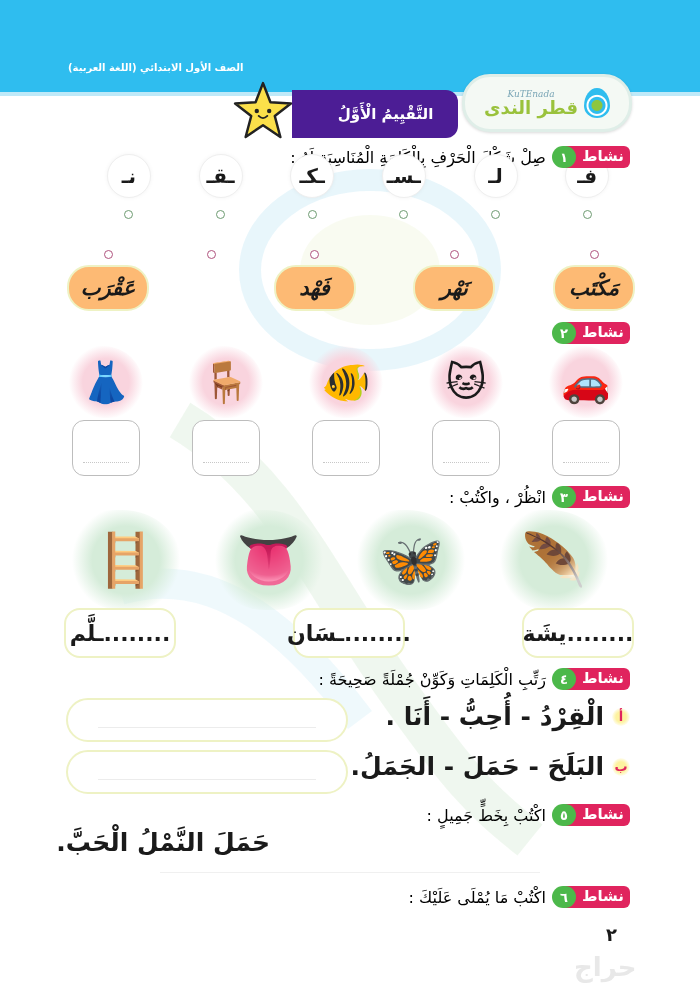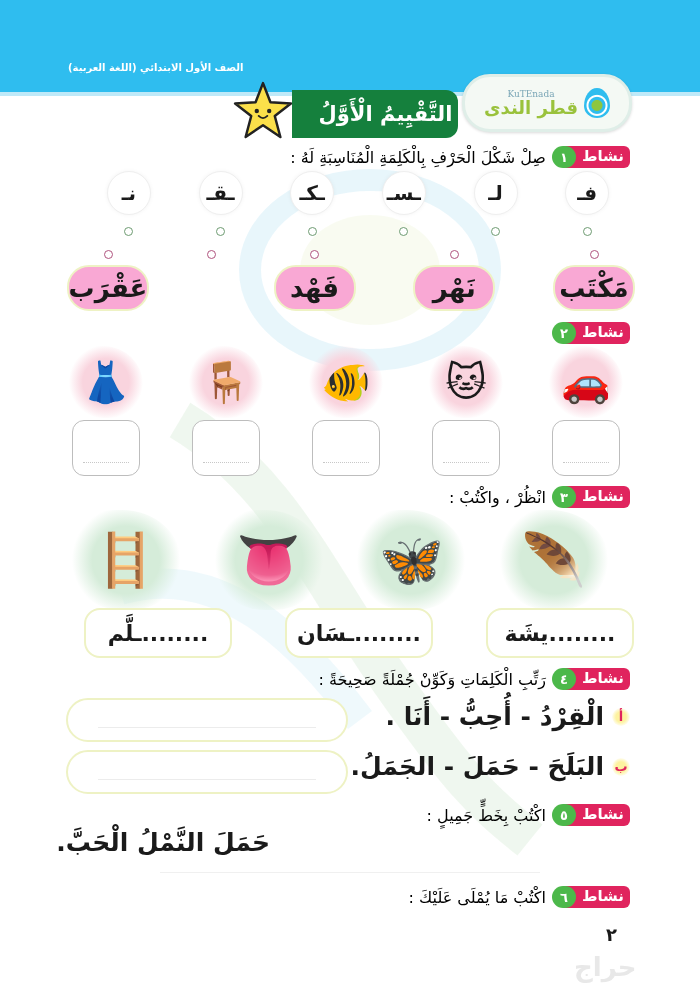--- a/index.html
+++ b/index.html
@@ -12,7 +12,7 @@
     .header-title { position: absolute; left: 68px; top: 62px; font-size: 10px; font-weight: bold; color: #ffffff; direction: rtl; white-space: nowrap; }
     .logo { position: absolute; left: 462px; top: 74px; width: 170px; height: 58px; border-radius: 28px; background: #f4f9f4; border: 3px solid #dfeee8; box-shadow: 0 1px 3px rgba(0,0,0,.15); display: flex; align-items: center; justify-content: center; gap: 6px; direction: ltr; }
     .logo-text { display: flex; flex-direction: column; align-items: center; line-height: 1; }
-    .logo-latin { font-size: 9px; color: #7aa6b6; font-family: "DejaVu Serif", serif; }
+    .logo-latin { font-size: 9px; color: #7aa6b6; font-style: italic; font-family: "DejaVu Serif", serif; }
     .logo-ar { font-size: 18px; font-weight: bold; color: #9ac23c; }
     .logo-drop { width: 26px; height: 30px; border-radius: 50% 50% 50% 50% / 60% 60% 40% 40%; background: radial-gradient(circle at 50% 58%, #8dc63f 0 5px, #2fbdef 6px 8px, #ffffff 9px 10px, #2fbdef 11px); }
 

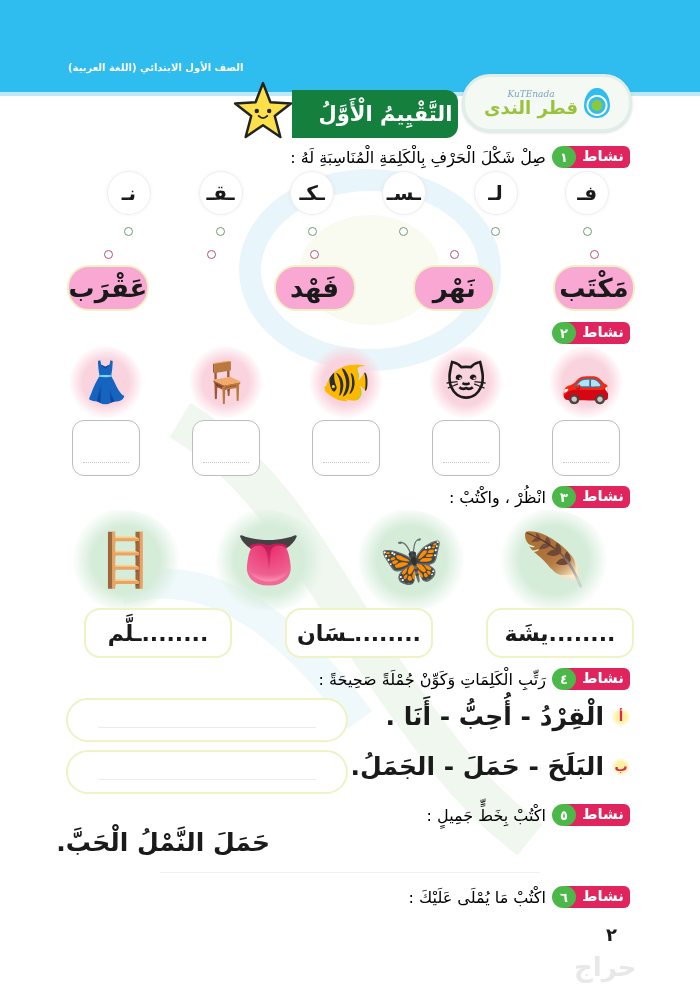--- a/index.html
+++ b/index.html
@@ -17,7 +17,7 @@
     .logo-drop { width: 26px; height: 30px; border-radius: 50% 50% 50% 50% / 60% 60% 40% 40%; background: radial-gradient(circle at 50% 58%, #8dc63f 0 5px, #2fbdef 6px 8px, #ffffff 9px 10px, #2fbdef 11px); }
 
     
-    .title-pill { position: absolute; left: 292px; top: 90px; width: 166px; height: 48px; background: #15803d; border-radius: 0 12px 12px 0; color: #fff; font-size: 21px; font-weight: bold; display: flex; align-items: center; justify-content: center; padding-left: 21px; }
+    .title-pill { position: absolute; left: 292px; top: 90px; width: 166px; height: 48px; background: #4c1d95; border-radius: 0 12px 12px 0; color: #fff; font-size: 15px; font-weight: bold; display: flex; align-items: center; justify-content: center; padding-left: 21px; }
     .star { position: absolute; left: 232px; top: 80px; width: 62px; height: 62px; }
 
     

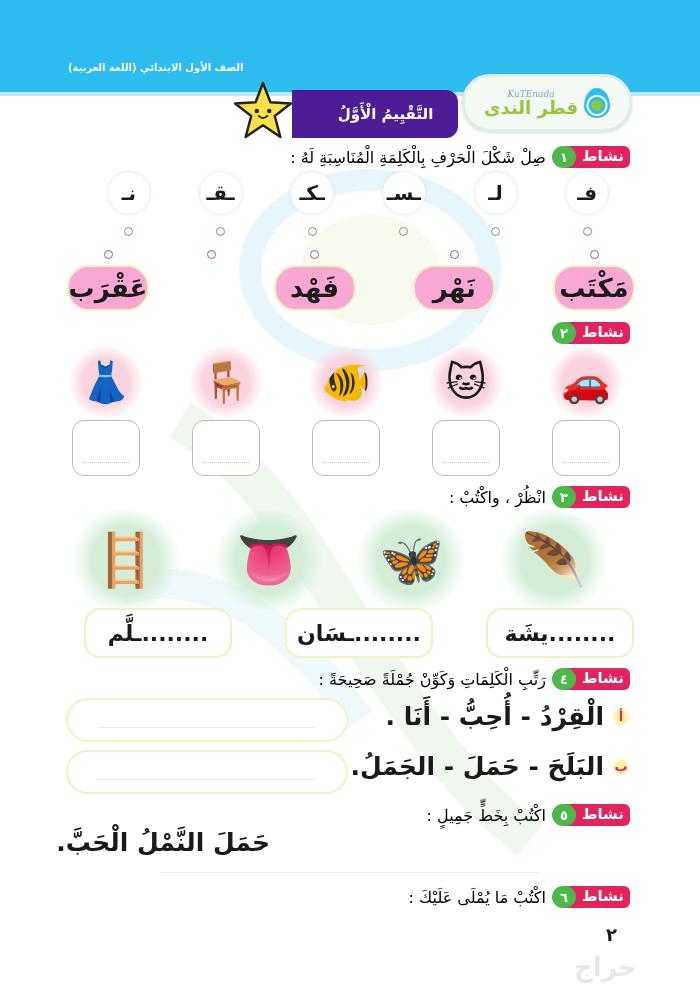--- a/index.html
+++ b/index.html
@@ -32,7 +32,7 @@
     .activity-text { font-size: 16px; font-weight: normal; color: #000000; white-space: nowrap; }
 
     
-    .letters { position: absolute; top: 171px; left: 83px; width: 550px; display: flex; flex-direction: row-reverse; justify-content: space-between; }
+    .letters { position: absolute; top: 154px; left: 83px; width: 550px; display: flex; flex-direction: row-reverse; justify-content: space-between; }
     .letter-col { width: 92px; display: flex; flex-direction: column; align-items: center; }
     .letter-circle { width: 44px; height: 44px; border-radius: 50%; background: #fff; border: 1px solid #efefef; box-shadow: 0 0 4px rgba(0,0,0,.05); font-size: 20px; font-weight: bold; display: flex; align-items: center; justify-content: center; }
     .dot { width: 9px; height: 9px; border-radius: 50%; border: 1.3px solid #6e9b72; background: #fff; margin-top: 12px; }

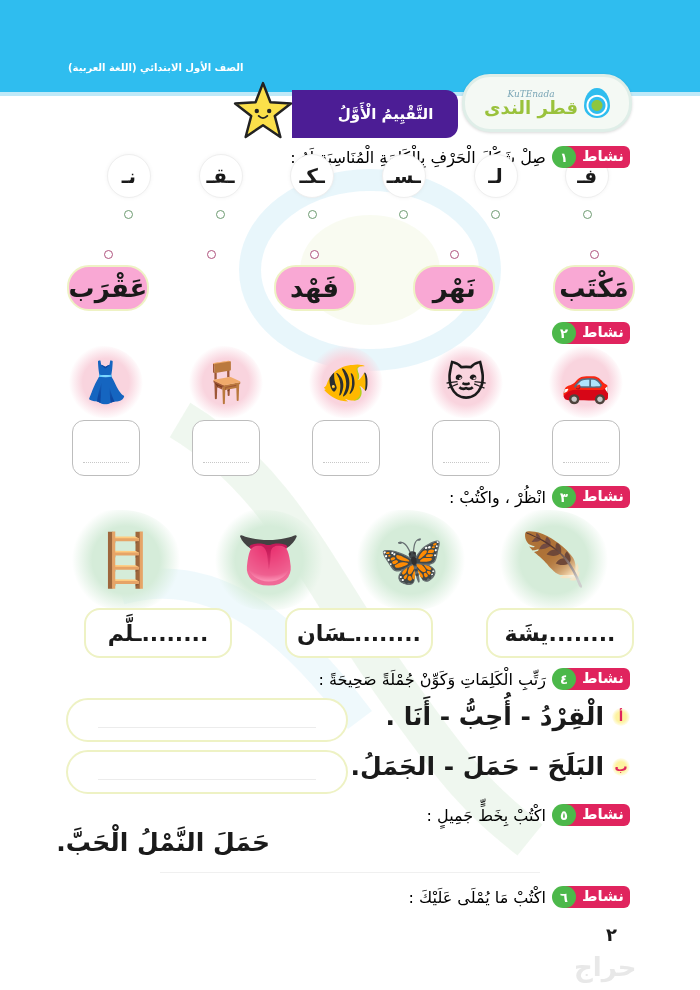--- a/index.html
+++ b/index.html
@@ -39,7 +39,7 @@
     .words { position: absolute; top: 250px; left: 67px; width: 568px; display: flex; flex-direction: row-reverse; justify-content: space-between; }
     .word-col { display: flex; flex-direction: column; align-items: center; }
     .word-col .dot { border-color: #b0547f; margin: 0 0 6px 0; }
-    .word-box { width: 82px; height: 46px; border: 2px solid #eef2c4; border-radius: 22px; background: #f9a8d4; font-size: 26px; font-weight: bold; display: flex; align-items: center; justify-content: center; }
+    .word-box { width: 82px; height: 46px; border: 2px solid #eef2c4; border-radius: 22px; background: #fdba74; font-size: 21px; font-weight: bold; display: flex; align-items: center; justify-content: center; font-style: italic; }
 
     
     .pics2 { position: absolute; top: 346px; left: 68px; width: 556px; display: flex; flex-direction: row-reverse; justify-content: space-between; }

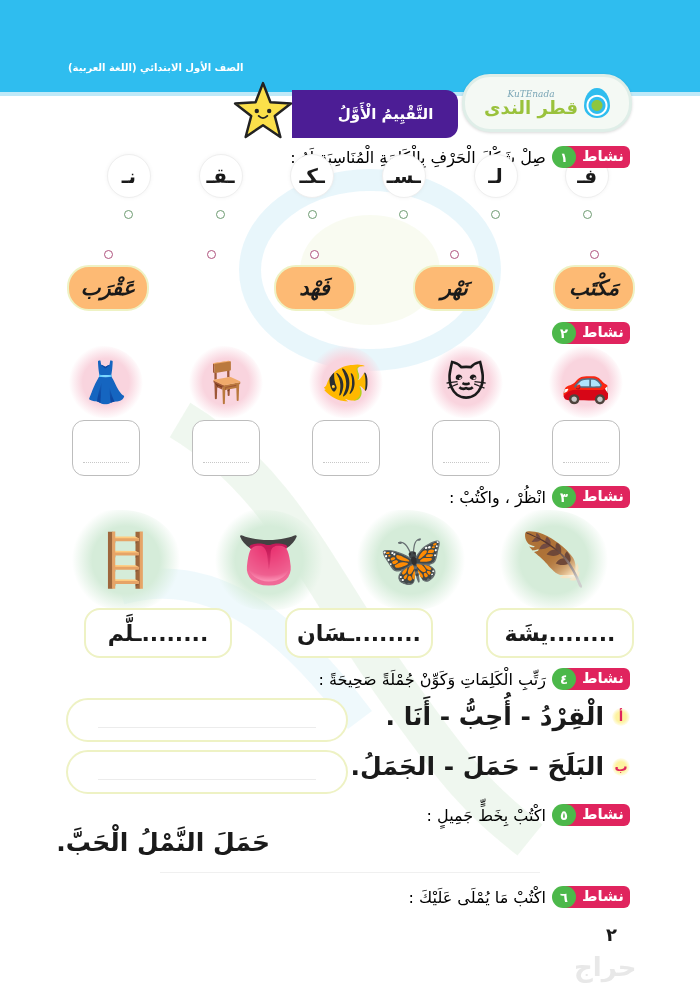--- a/index.html
+++ b/index.html
@@ -54,7 +54,7 @@
     .pics3 { position: absolute; top: 510px; left: 70px; width: 540px; display: flex; flex-direction: row-reverse; justify-content: space-between; }
     .pic3 { width: 112px; height: 100px; display: flex; align-items: center; justify-content: center; font-size: 52px; }
     .fill-row { position: absolute; top: 608px; left: 64px; width: 570px; display: flex; flex-direction: row-reverse; justify-content: space-between; }
-    .fill-box { width: 148px; height: 50px; border: 2px solid #eef2c4; border-radius: 16px; background: #fff; font-size: 22px; font-weight: bold; display: flex; align-items: center; justify-content: center; direction: rtl; margin-left: 20px; }
+    .fill-box { width: 112px; height: 50px; border: 2px solid #eef2c4; border-radius: 16px; background: #fff; font-size: 22px; font-weight: bold; display: flex; align-items: center; justify-content: center; direction: rtl; }
 
     
     .sentence-row { position: absolute; right: 70px; display: flex; align-items: center; direction: rtl; gap: 8px; }

